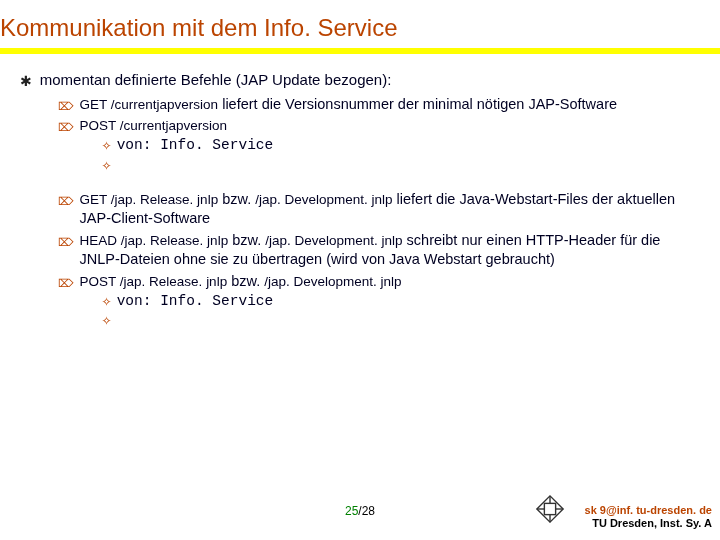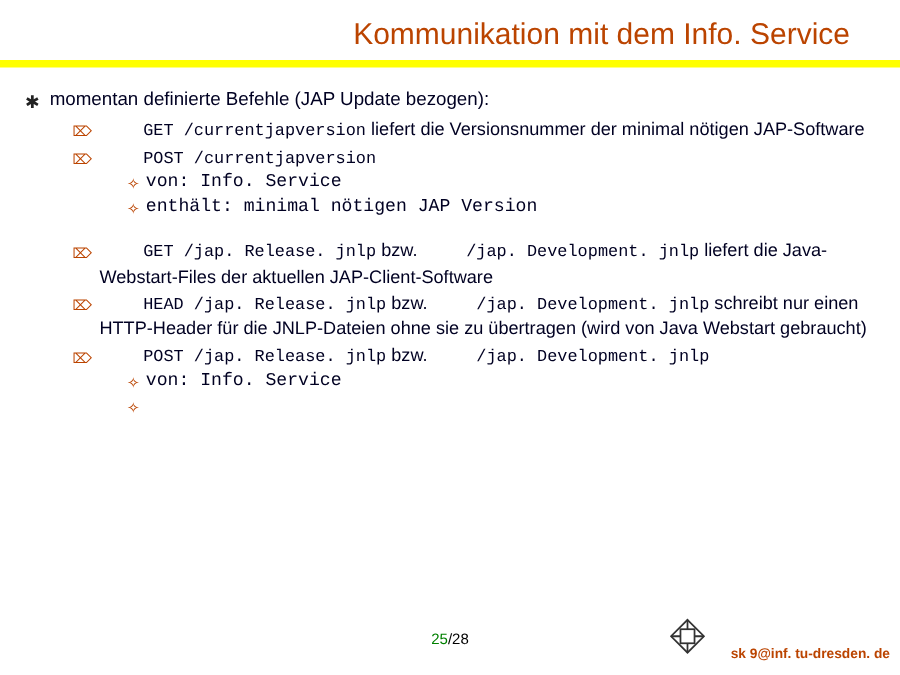--- a/index.html
+++ b/index.html
@@ -15,7 +15,6 @@
     color: #bb4400;
     font-size: 24px;
     font-weight: 400;
-    text-align: right;
     padding: 14px 40px 6px 0;
   }
   .yellow-bar {

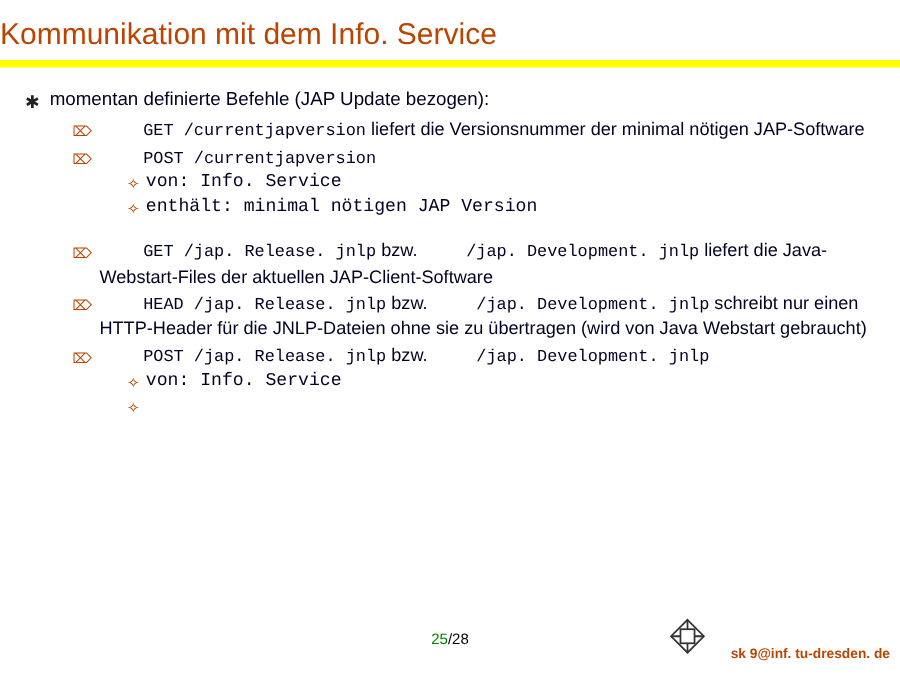--- a/index.html
+++ b/index.html
@@ -68,9 +68,8 @@
   }
   .l3-body { font-size: 14.5px; font-family: Liberation Mono, monospace; }
   .mono {
-    font-family: Liberation Mono, monospace;
+    font-family: Liberation Sans, sans-serif;
     font-size: 13.5px;
-    margin-left: 35px;
   }
   .gap { height: 14px; }
   .footer {

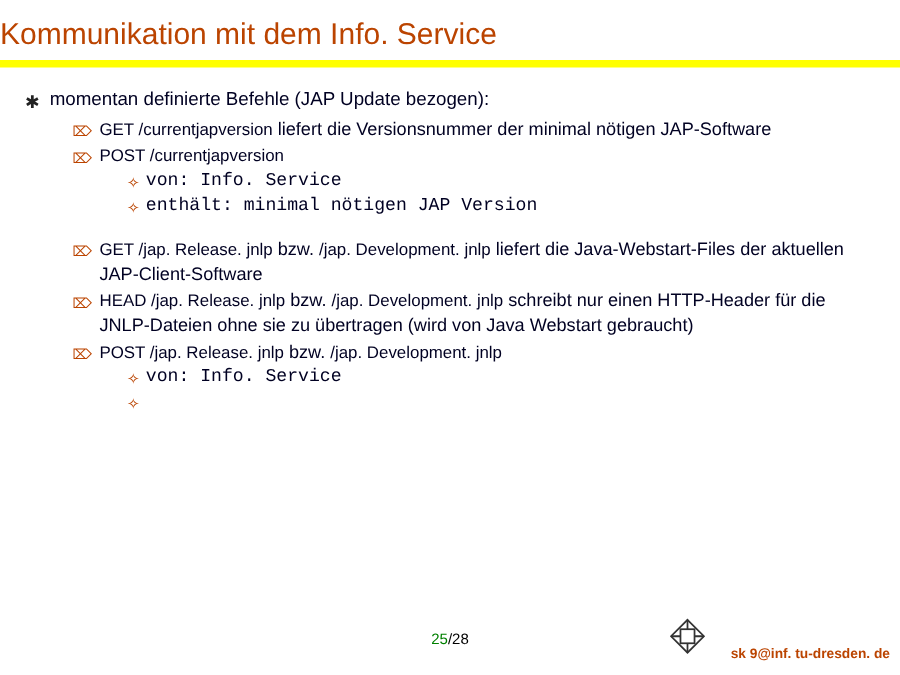--- a/index.html
+++ b/index.html
@@ -137,7 +137,6 @@
           </div>
           <div class="l3">
             <span class="l3-bullet">✧</span>
-            <span class="l3-body">enthält: minimal nötigen JAP Version</span>
           </div>
         </div>
       </span>

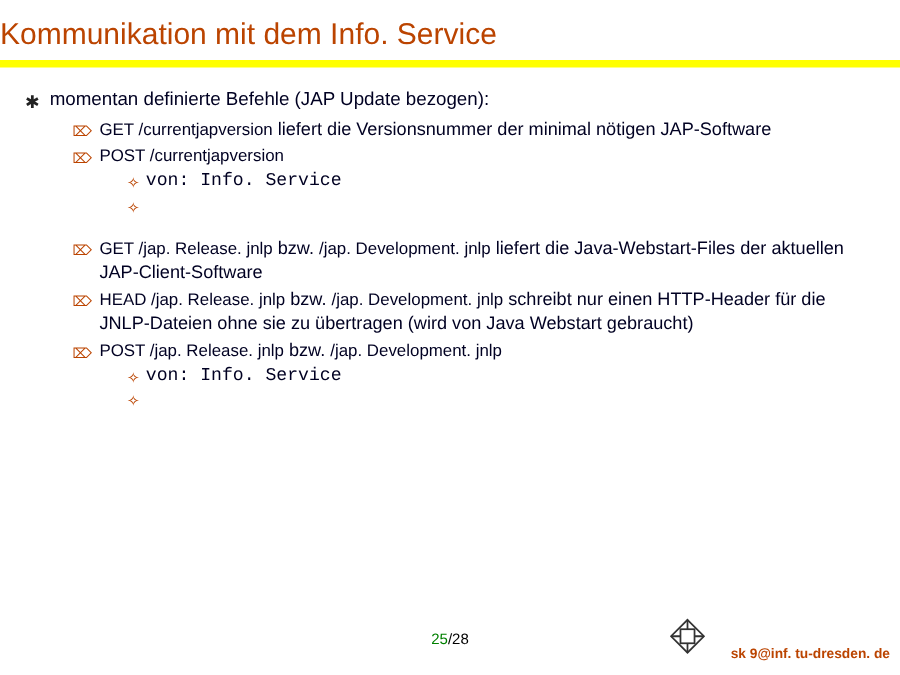--- a/index.html
+++ b/index.html
@@ -195,6 +195,7 @@
   </div>
   <div class="byline">
     <div class="email">sk 9@inf. tu-dresden. de</div>
+    <div>TU Dresden, Inst. Sy. A</div>
   </div>
 </div>
 

